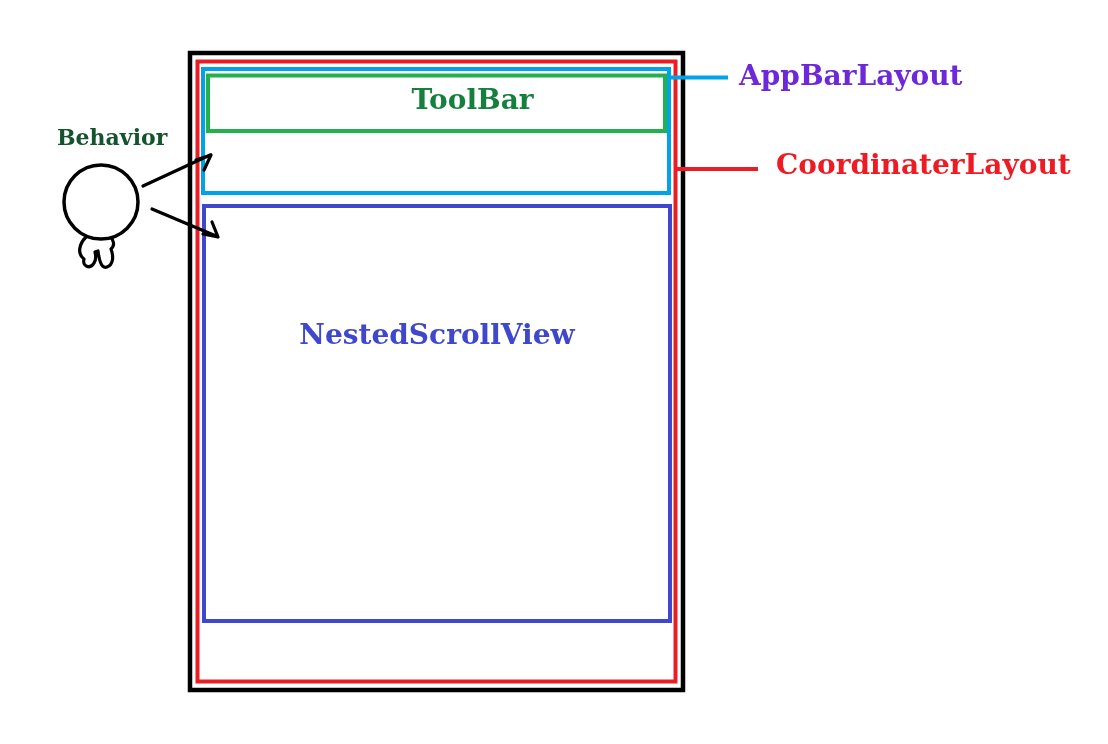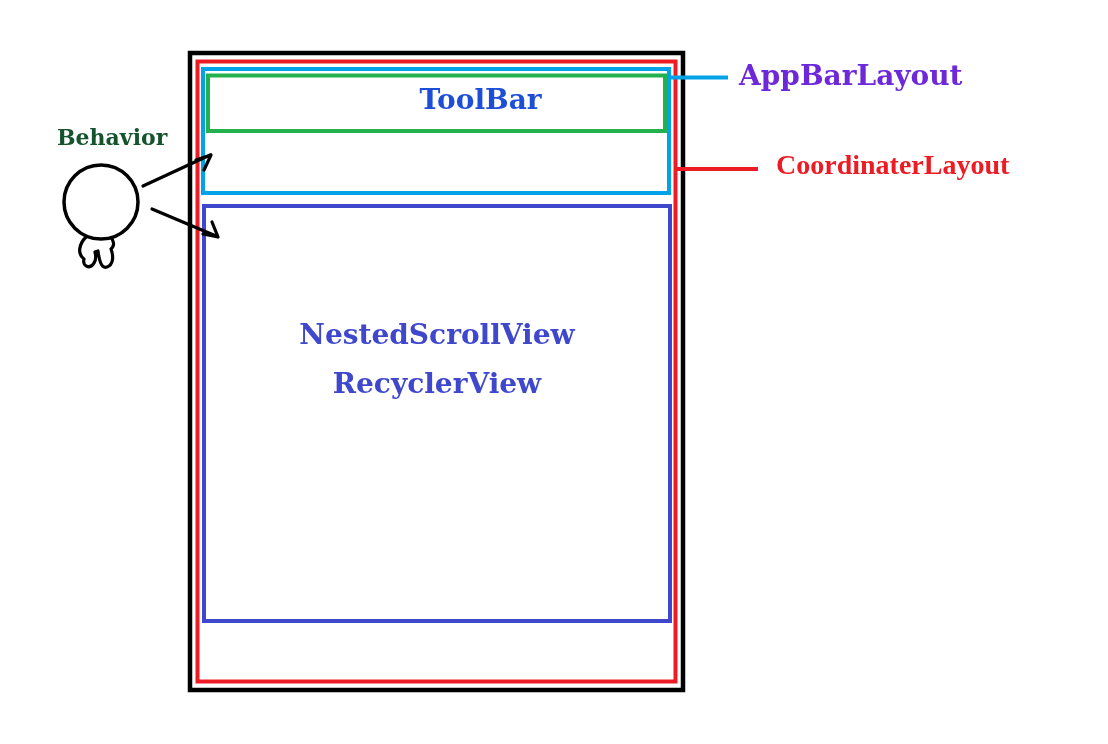--- a/index.html
+++ b/index.html
@@ -19,7 +19,7 @@
     line-height: 1;
   }
   .behavior-label   { left: 57px;  top: 126px; font-size: 22px; color: #14532d; }
-  .toolbar-label    { left: 216px; top: 86px;  width: 529px; text-align: center; font-size: 28px; color: #1d4ed8; }
+  .toolbar-label    { left: 208px; top: 86px;  width: 529px; text-align: center; font-size: 28px; color: #15803d; }
   .appbar-label     { left: 739px; top: 62px;  font-size: 28px; color: #6d28d9; }
   .coordinator-label{ left: 776px; top: 151px; font-size: 28px; color: #ED1C24; font-family: Liberation Serif, serif; }
   .scrollview-label {

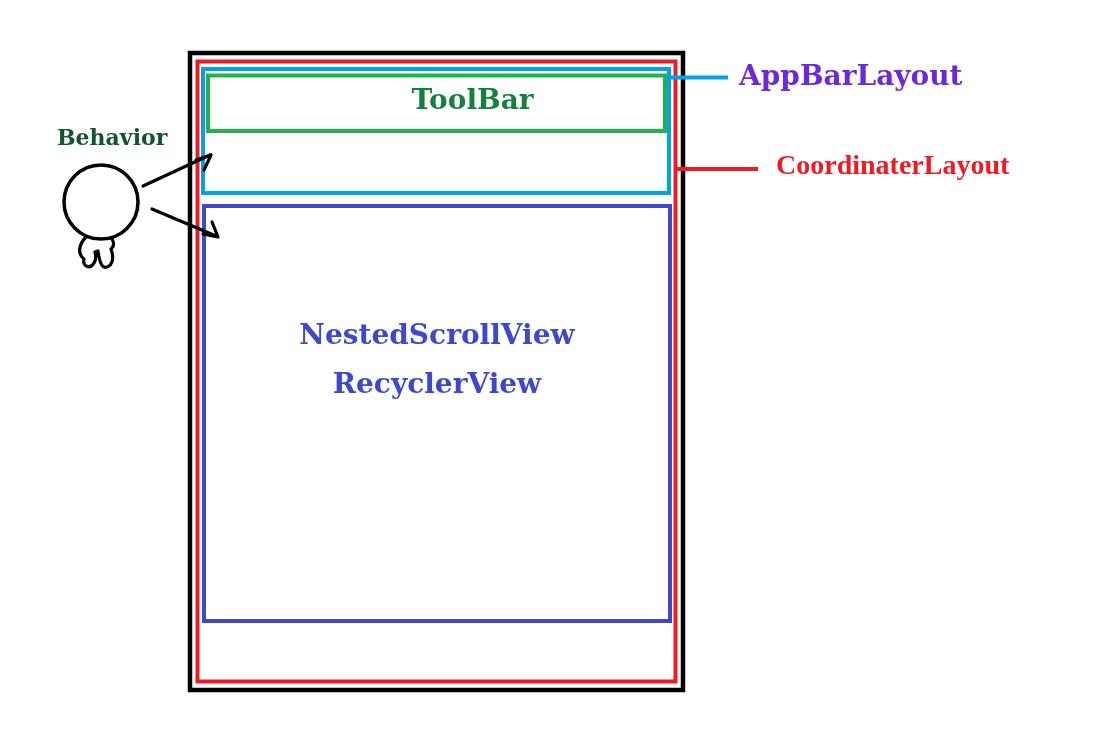--- a/index.html
+++ b/index.html
@@ -21,7 +21,7 @@
   .behavior-label   { left: 57px;  top: 126px; font-size: 22px; color: #14532d; }
   .toolbar-label    { left: 208px; top: 86px;  width: 529px; text-align: center; font-size: 28px; color: #15803d; }
   .appbar-label     { left: 739px; top: 62px;  font-size: 28px; color: #6d28d9; }
-  .coordinator-label{ left: 776px; top: 151px; font-size: 28px; color: #ED1C24; font-family: Liberation Serif, serif; }
+  .coordinator-label{ left: 776px; top: 151px; font-size: 28px; color: #ED1C24; }
   .scrollview-label {
     position: absolute;
     left: 203px; top: 310px; width: 468px;

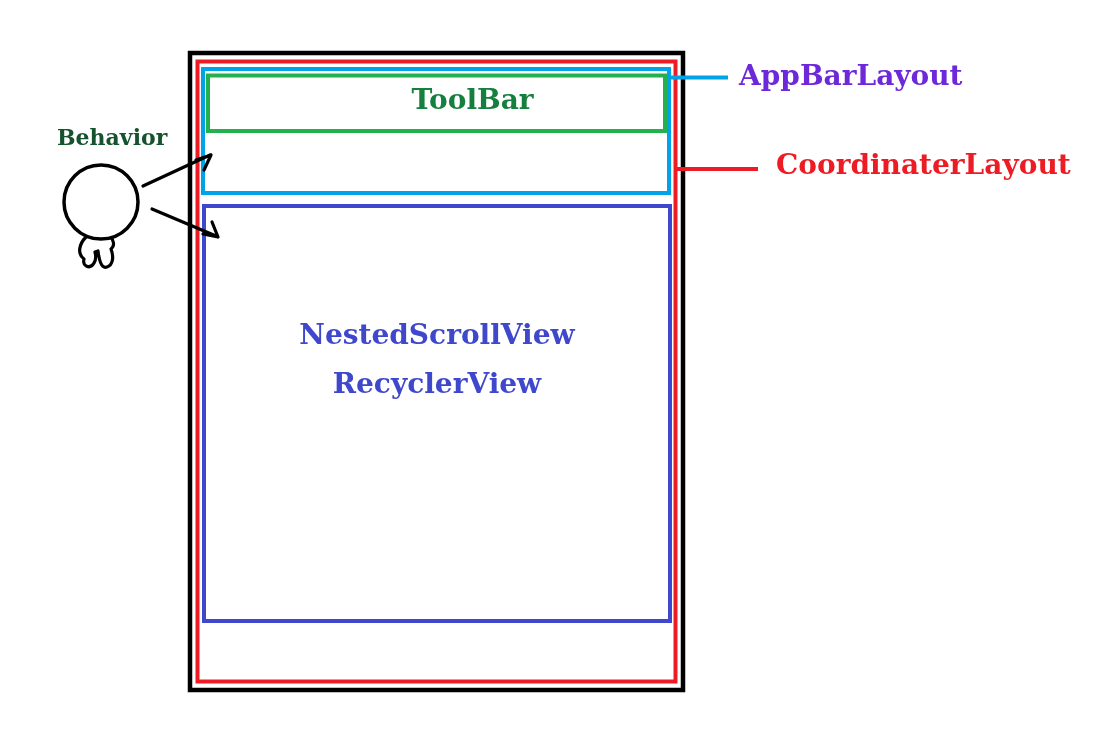--- a/index.html
+++ b/index.html
@@ -63,7 +63,6 @@
 
   <div class="scrollview-label">
     <div>NestedScrollView</div>
-    <div>RecyclerView</div>
   </div>
 
   <div class="label appbar-label">AppBarLayout</div>

